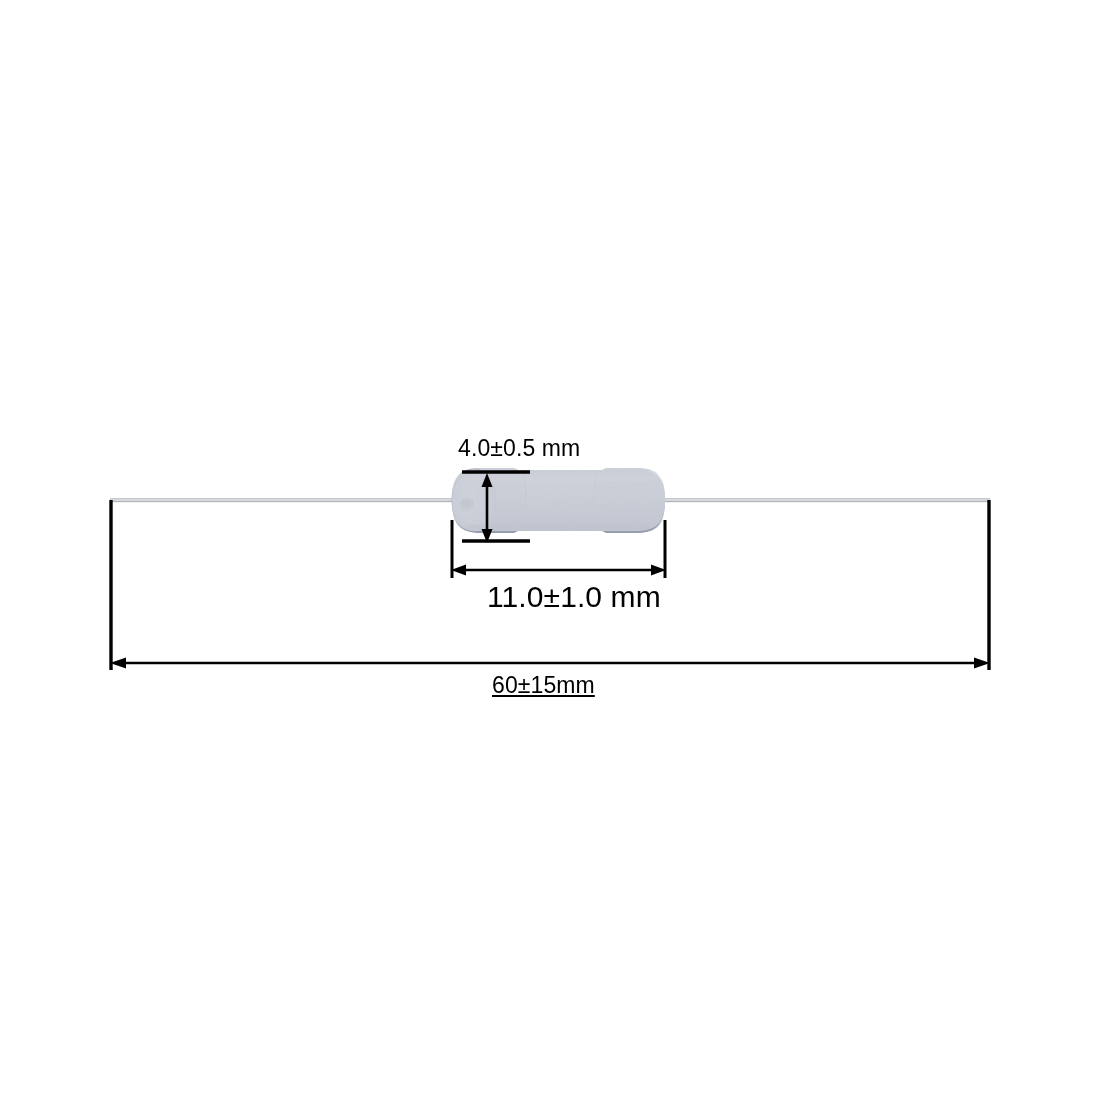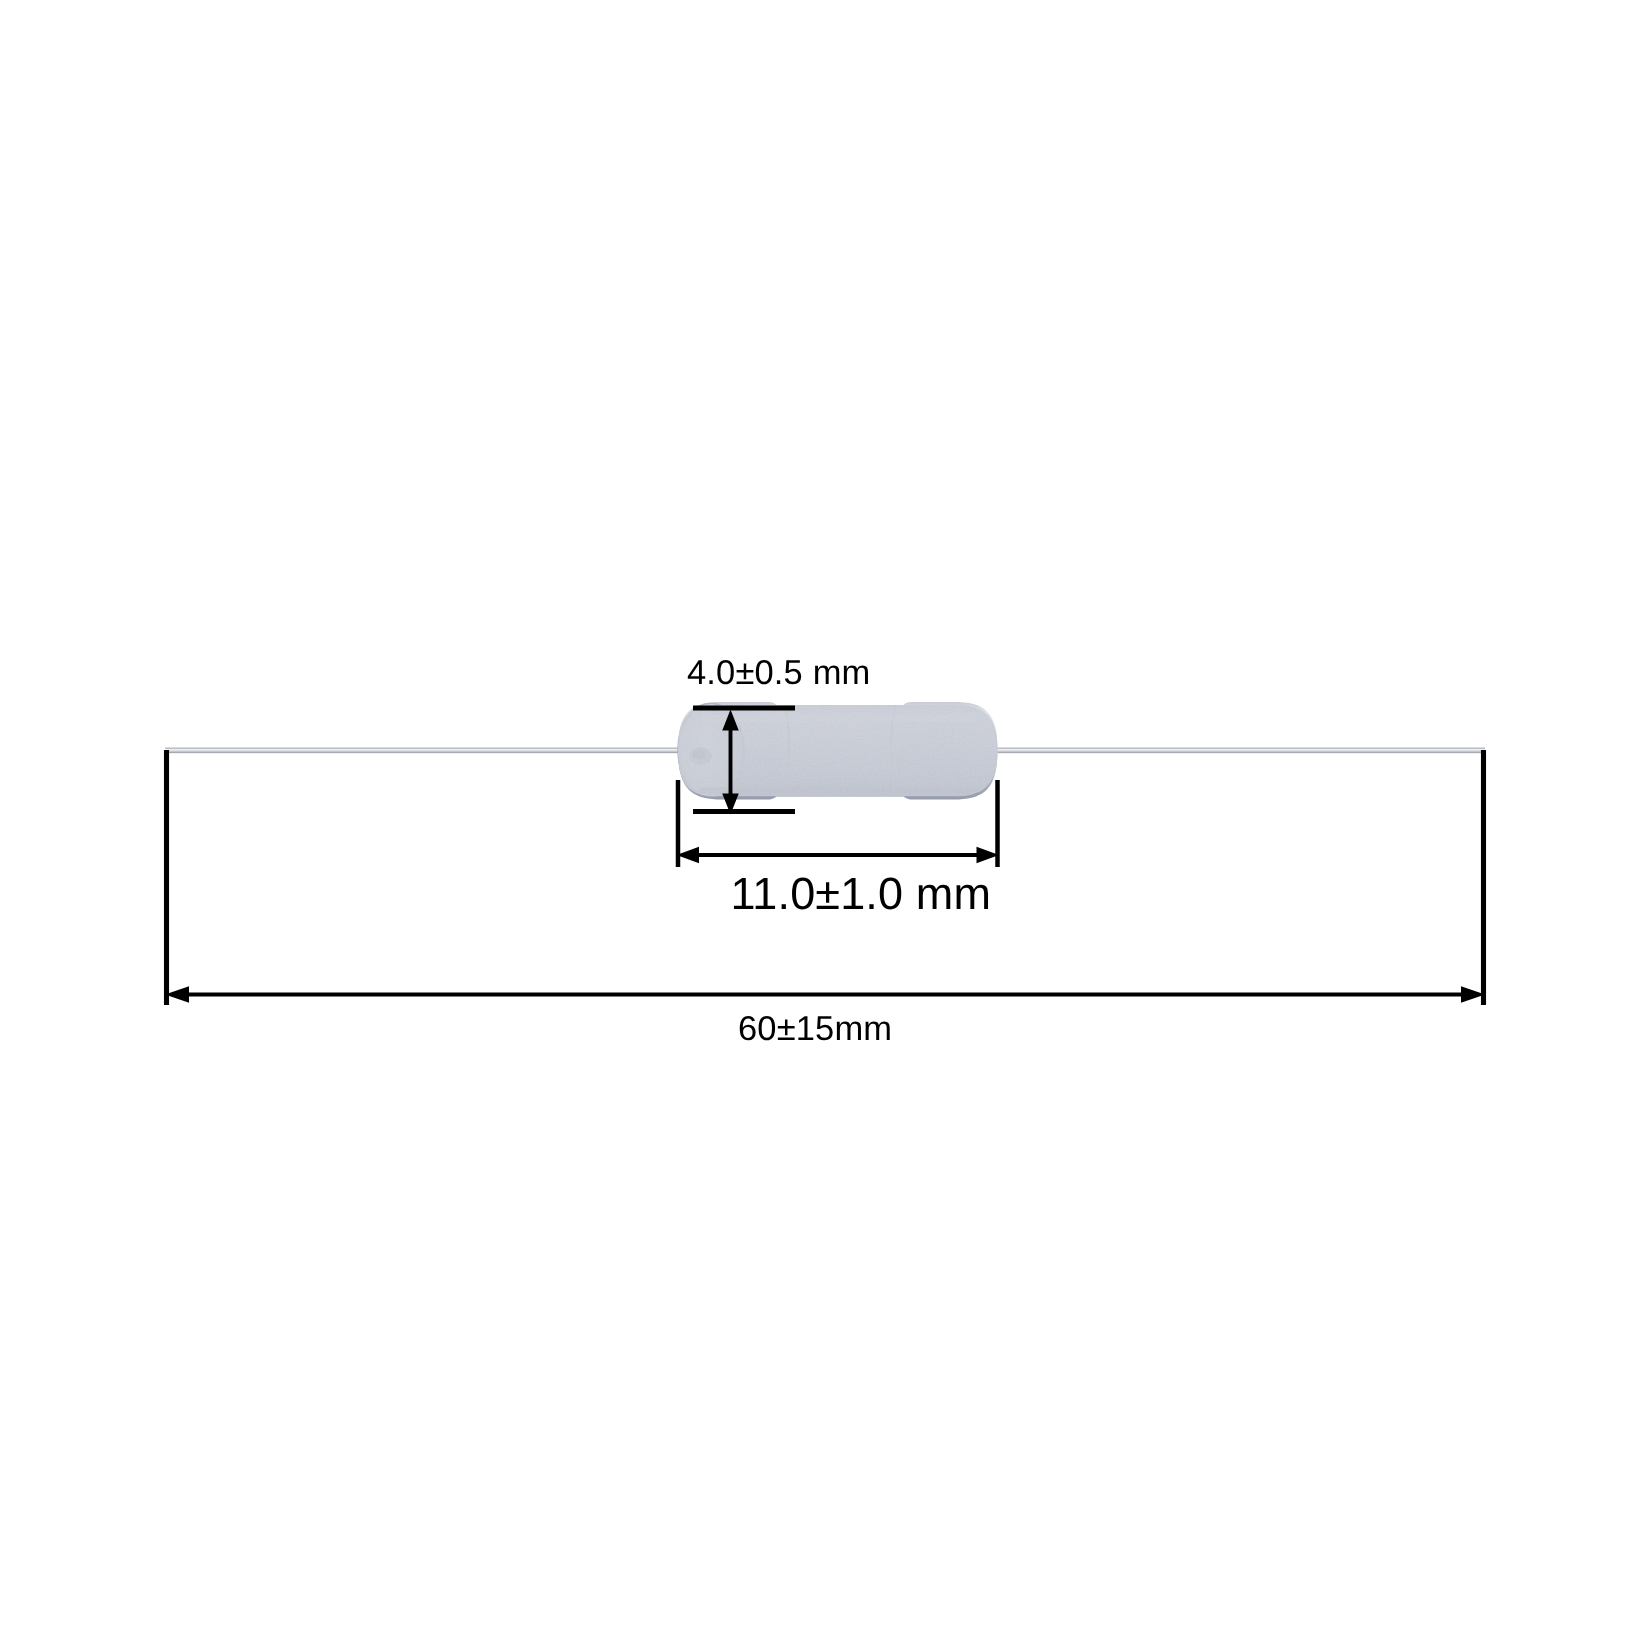--- a/index.html
+++ b/index.html
@@ -78,6 +78,7 @@
     top: 672px;
     font-size: 23px;
     letter-spacing: 0.1px;
+    text-decoration: underline;
   }
 </style>
 </head>

